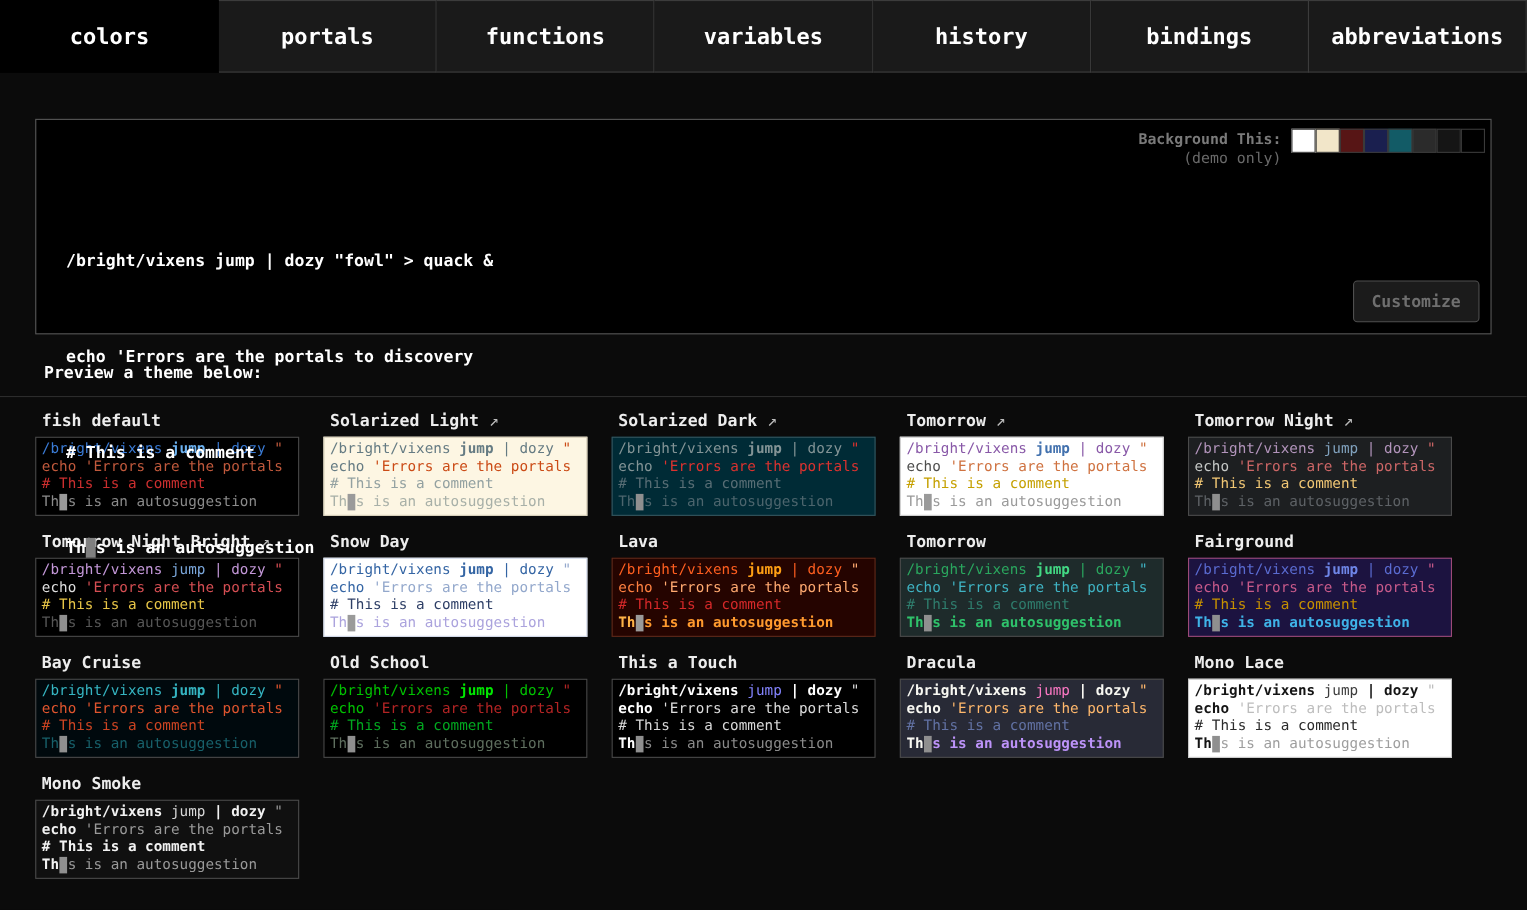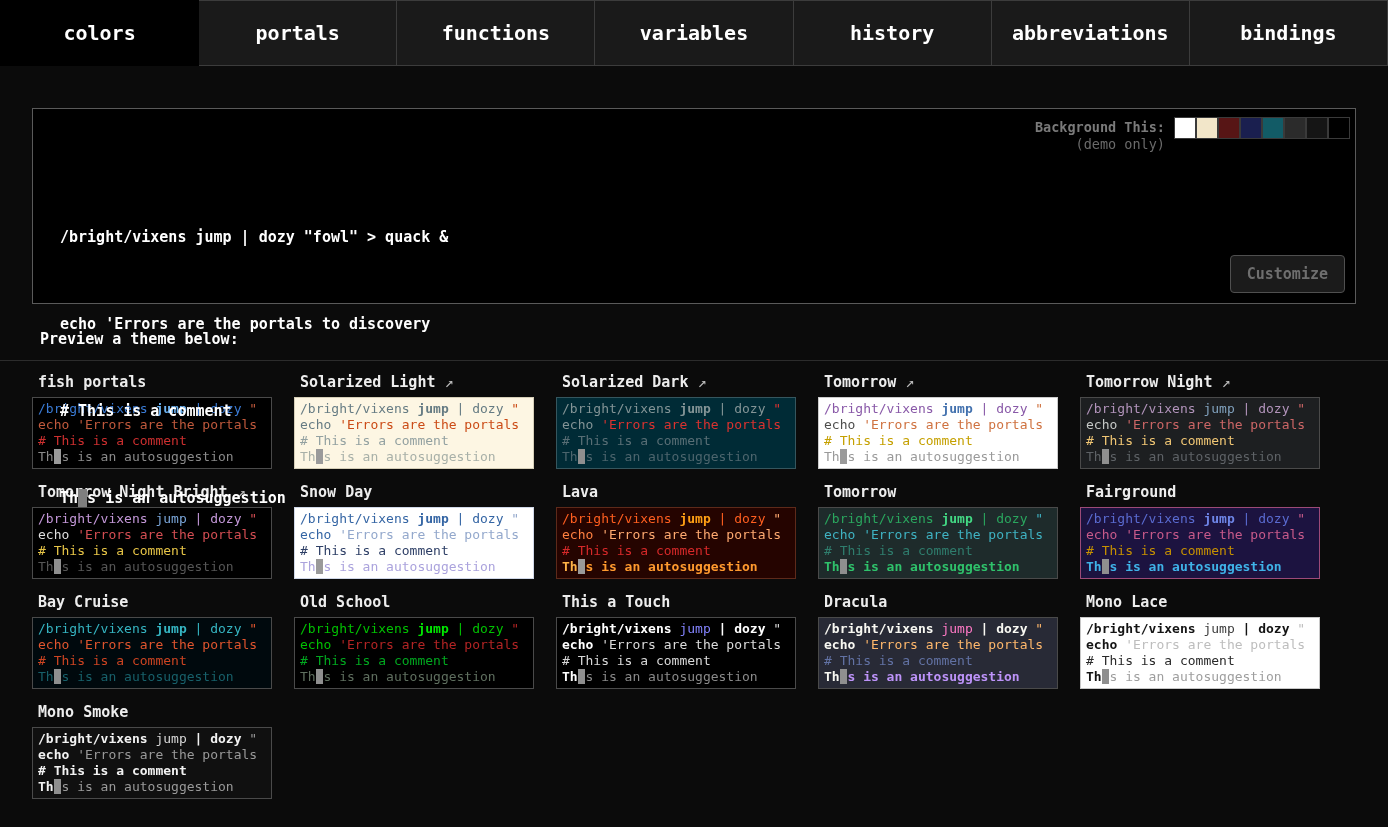--- a/index.html
+++ b/index.html
@@ -64,8 +64,8 @@
     <div class="tab">functions</div>
     <div class="tab">variables</div>
     <div class="tab">history</div>
+    <div class="tab">bindings</div>
     <div class="tab">abbreviations</div>
-    <div class="tab">bindings</div>
   </div>
 
 <div class="preview-panel">

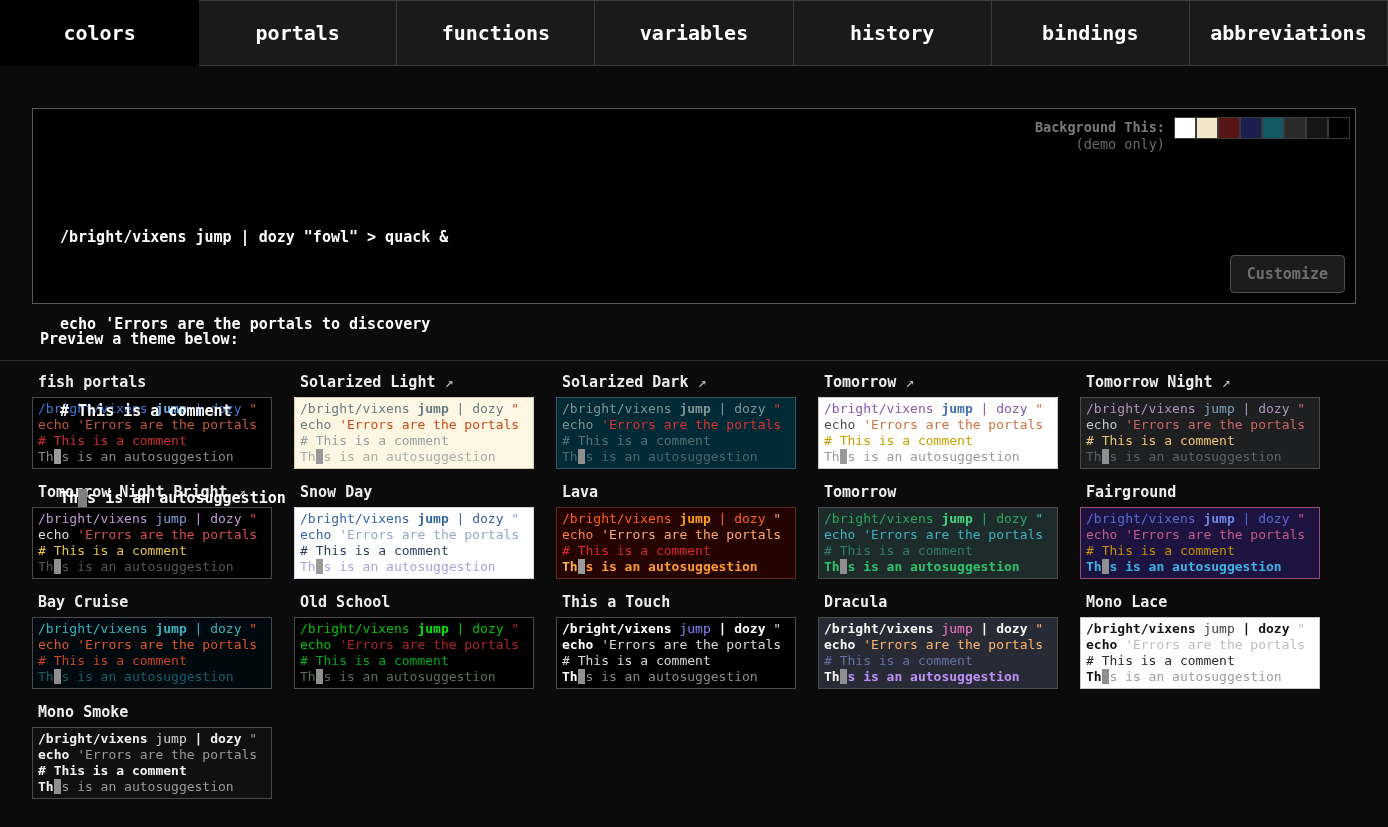--- a/index.html
+++ b/index.html
@@ -99,7 +99,7 @@
 <div class="theme-section">
   <div class="theme-grid">
       <div class="theme-cell">
-        <div class="theme-title">fish portals</div>
+        <div class="theme-title">fish default</div>
         <div class="theme-box" style="background: rgb(0, 0, 0); border-color: rgb(74, 74, 74);"><div><span style="color: rgb(58, 123, 213);">/bright/vixens</span><span> </span><span style="color: rgb(109, 179, 242); font-weight: bold;">jump</span><span> </span><span style="color: rgb(58, 123, 213);">|</span><span> </span><span style="color: rgb(58, 123, 213);">dozy</span><span> </span><span style="color: rgb(192, 89, 60);">"</span></div><div><span style="color: rgb(192, 89, 60);">echo</span><span> </span><span style="color: rgb(192, 89, 60);">'Errors are the portals</span></div><div><span style="color: rgb(204, 47, 47);"># This is a comment</span></div><div><span style="color: rgb(138, 138, 138);">Th</span><span class="cursor" style="background: rgb(154, 154, 154);">i</span><span style="color: rgb(138, 138, 138);">s is an autosuggestion</span></div></div>
       </div>
       <div class="theme-cell">

